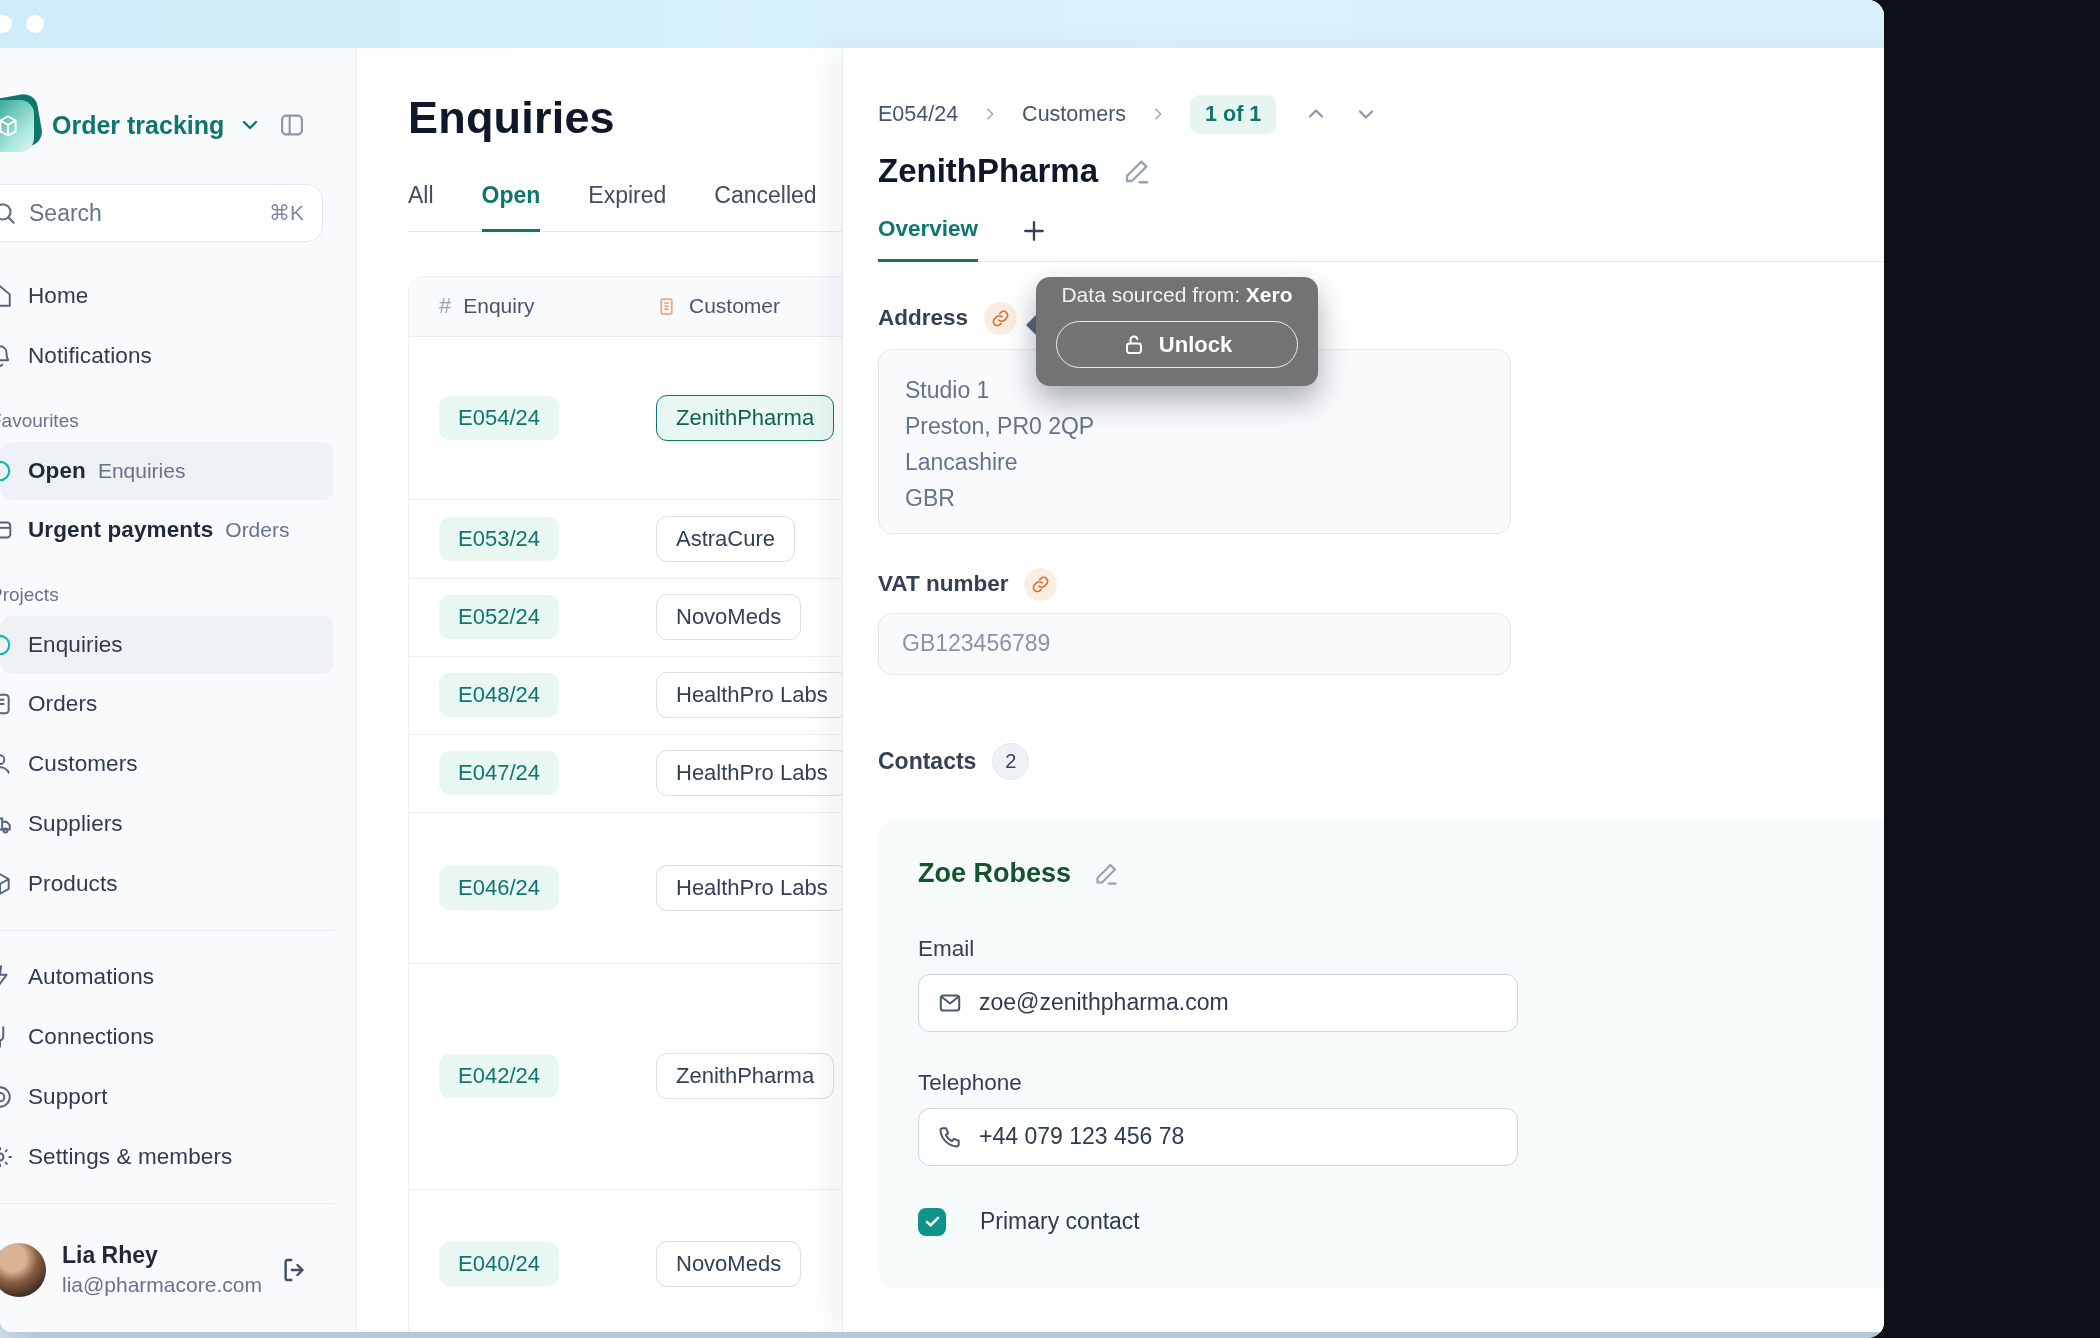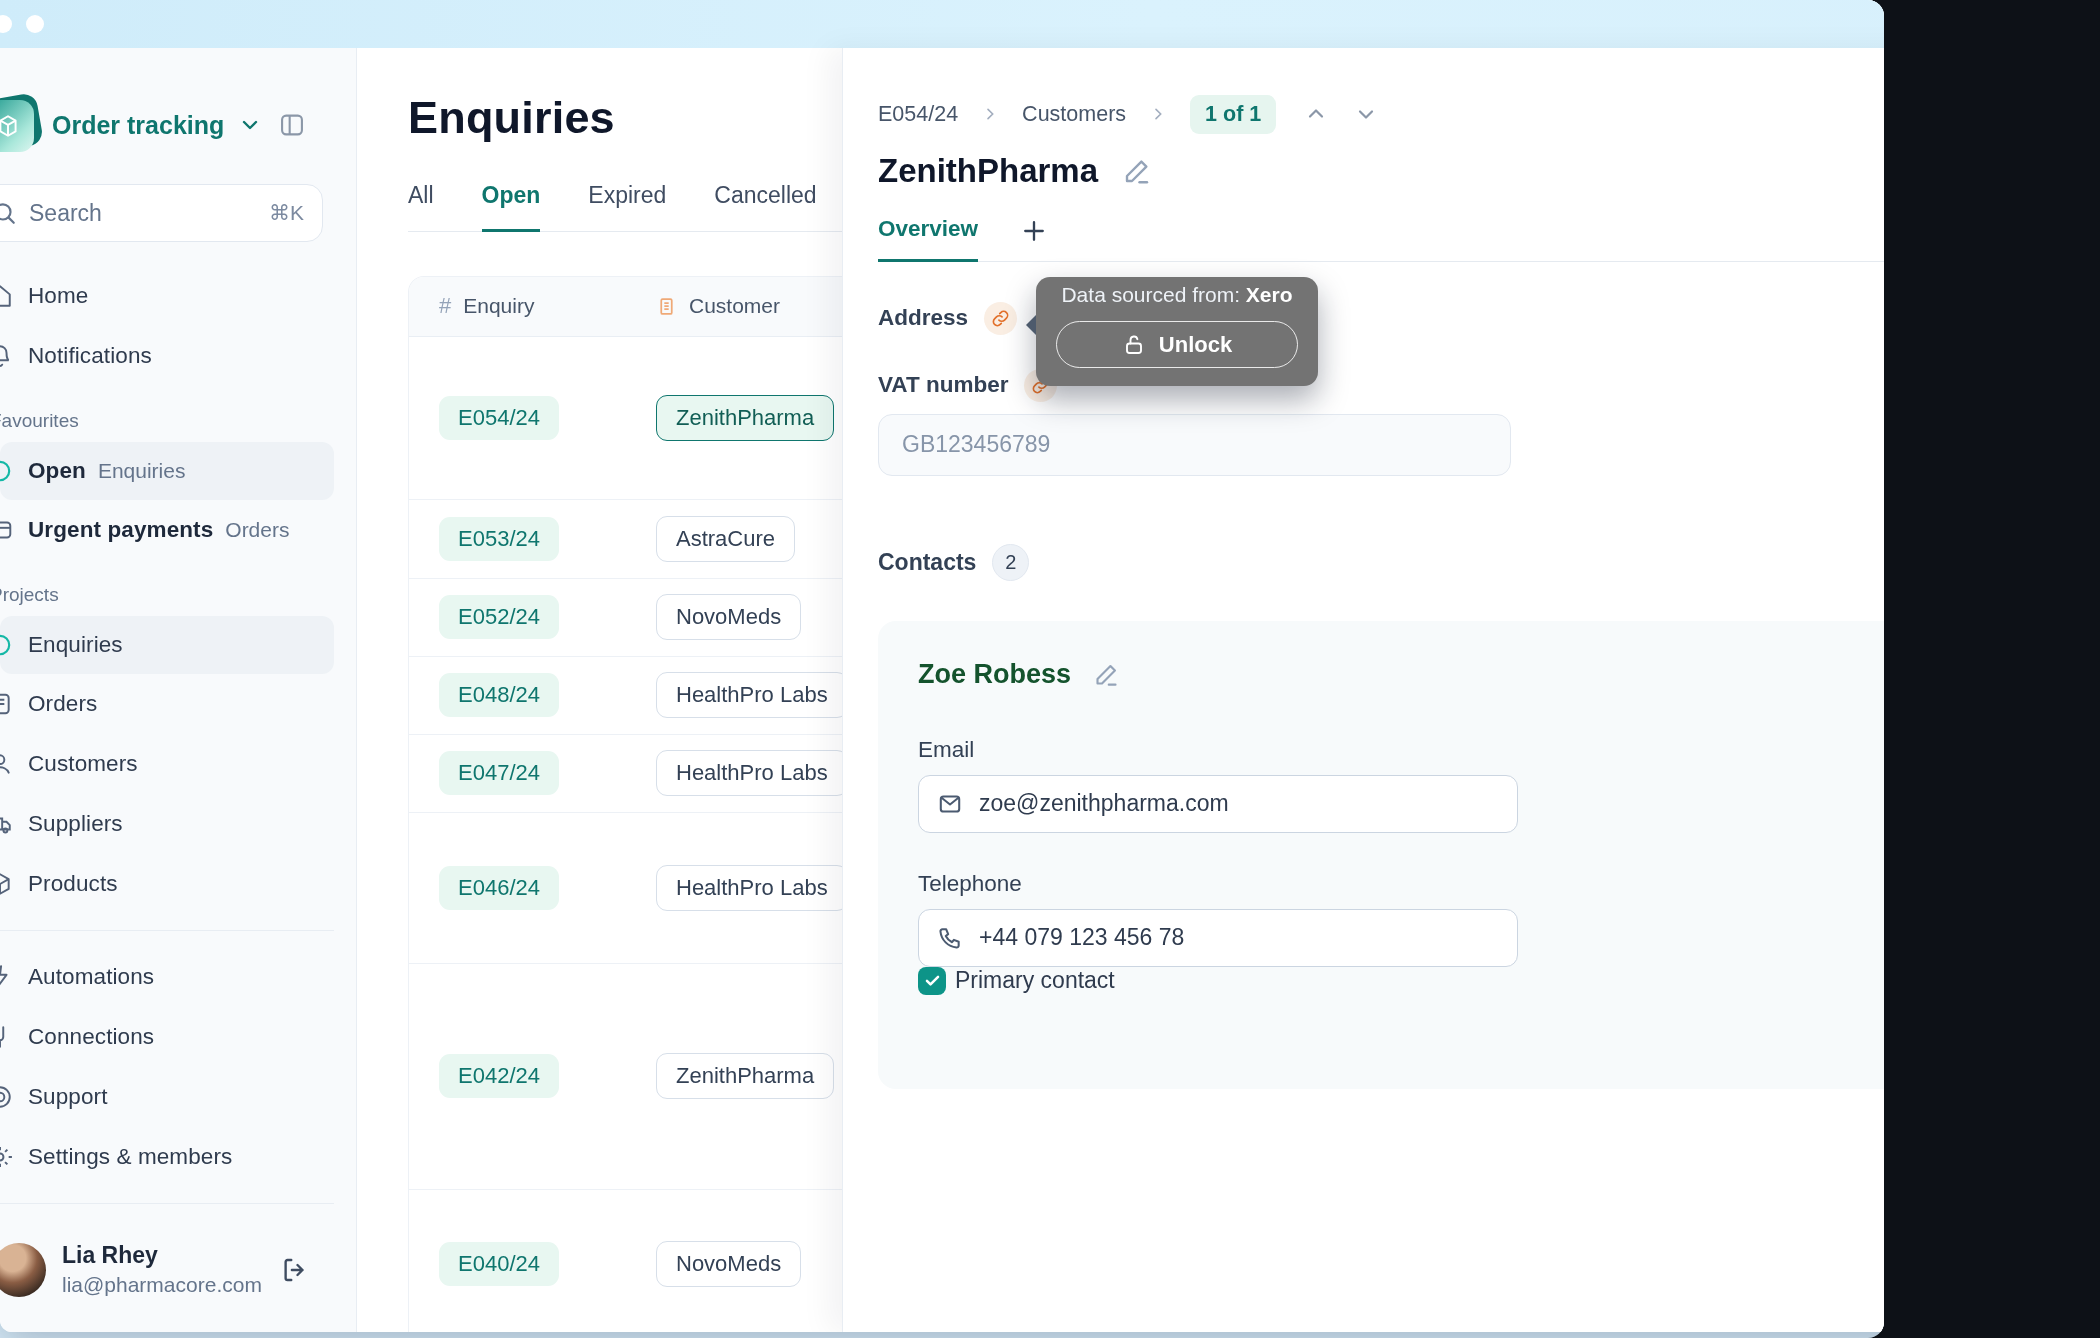--- a/index.html
+++ b/index.html
@@ -449,6 +449,12 @@
             </svg>
           </span>
       </div>
+      <div class="addr-box">
+        <div class="addr-line">Studio 1</div>
+        <div class="addr-line">Preston, PR0 2QP</div>
+        <div class="addr-line">Lancashire</div>
+        <div class="addr-line">GBR</div>
+      </div>
 
       <div class="field-label-row" style="margin-top:34px;">
         <span class="field-label">VAT number</span>

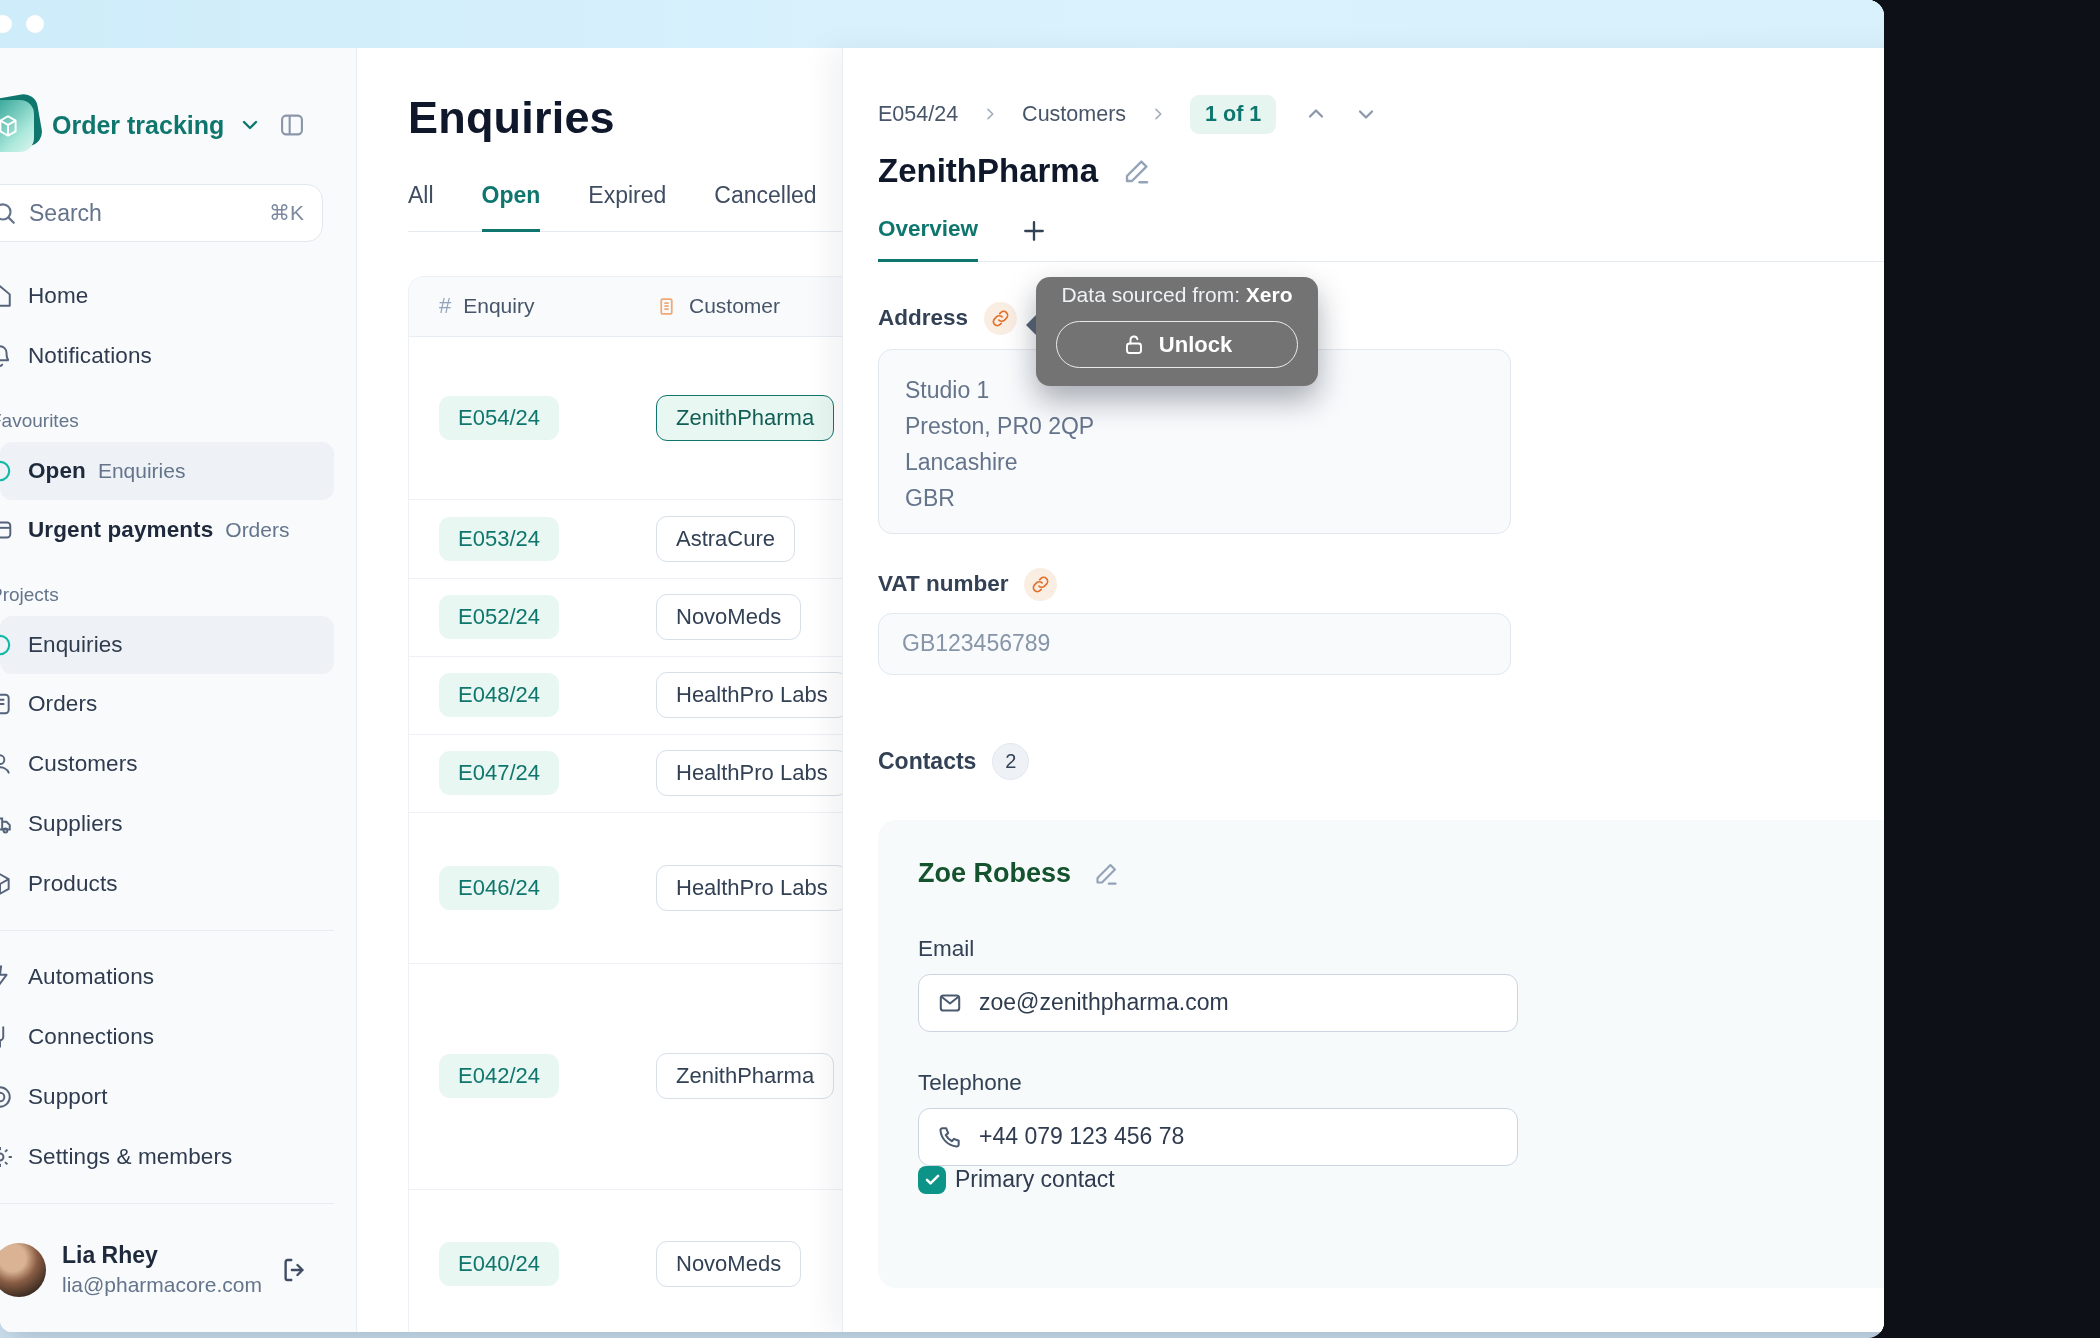--- a/index.html
+++ b/index.html
@@ -101,7 +101,7 @@
   .cinput{margin-top:12px;width:600px;height:58px;background:#ffffff;border:1.5px solid #cbd5e1;border-radius:12px;display:flex;align-items:center;gap:16px;padding:0 18px;}
   .cinput .ic{color:#4b5a70;display:flex;flex:0 0 auto;}
   .cinput .val{font-size:23px;color:#2f3b4e;}
-  .check-row{display:flex;align-items:center;gap:9px;}
+  .check-row{display:flex;align-items:center;gap:34px;margin-top:42px;}
   .checkbox{width:28px;height:28px;border-radius:8px;background:#0d9488;display:flex;align-items:center;justify-content:center;color:#fff;}
   .check-label{font-size:23px;color:#2f3b4e;}
   svg{display:block;}

